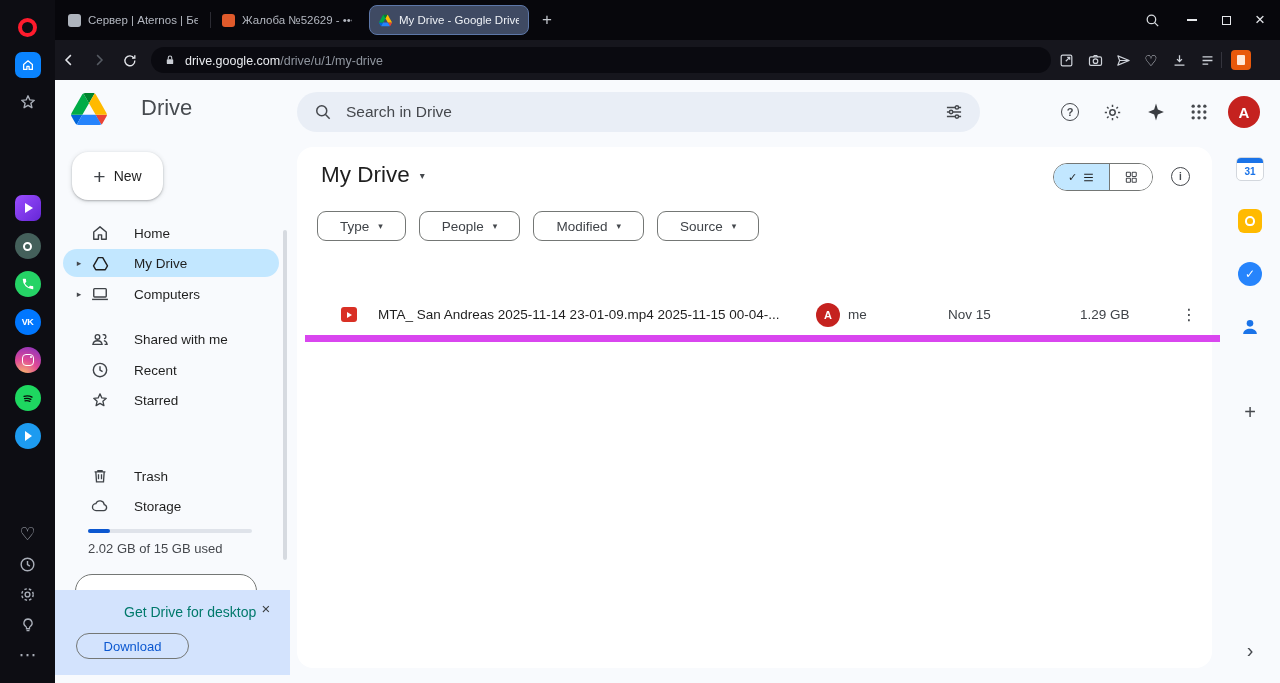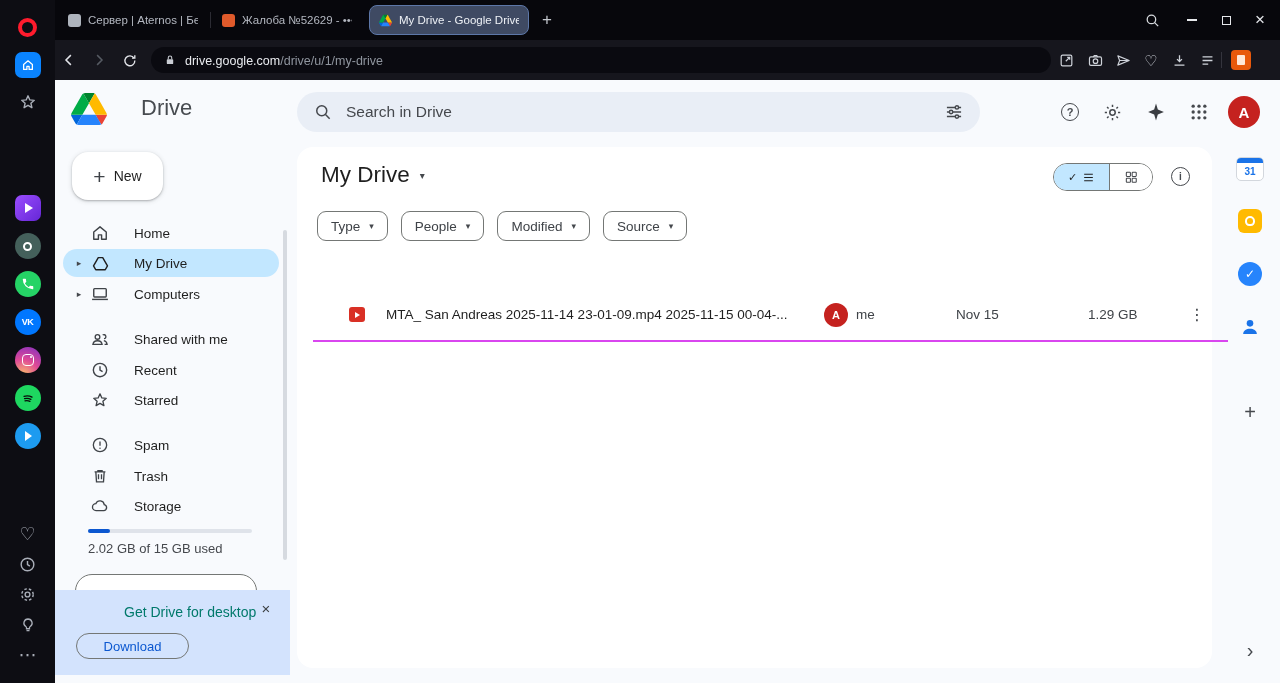--- a/index.html
+++ b/index.html
@@ -85,7 +85,7 @@
   .vt-check { font-size: 11px; color: #1f1f1f; }
   .infoc { position: absolute; left: 874px; top: 20px; width: 19px; height: 19px; border: 1.6px solid #45484d; border-radius: 50%; display: flex; align-items: center; justify-content: center; font-size: 10px; font-weight: bold; color: #45484d; cursor: pointer; }
   .chips { position: absolute; left: 20px; top: 64px; display: flex; gap: 13px; }
-  .chip { height: 30px; border: 1px solid #747775; border-radius: 9px; display: flex; align-items: center; gap: 9px; padding: 0 13px; font-size: 13.5px; color: #3f4348; background: #fff; cursor: pointer; }
+  .chip { height: 30px; border: 1px solid #747775; border-radius: 9px; display: flex; align-items: center; gap: 9px; padding: 0 22px; font-size: 13.5px; color: #3f4348; background: #fff; cursor: pointer; }
   .chip .caret { font-size: 9px; }
   .thead { position: absolute; left: 0; top: 104px; width: 915px; height: 36px; border-bottom: 1px solid #d7dade; font-size: 13.5px; font-weight: 500; color: #3f4348; }
   .th-name { position: absolute; left: 27px; top: 0; height: 36px; display: flex; align-items: center; gap: 7px; cursor: pointer; }

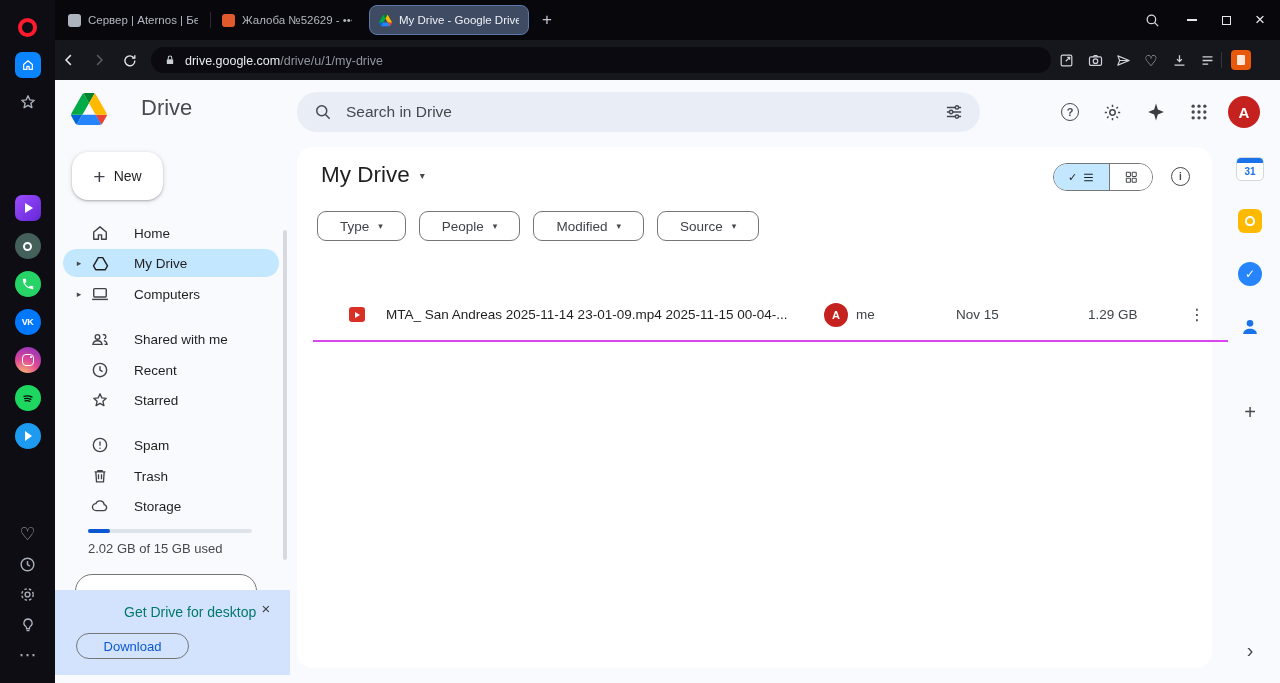--- a/index.html
+++ b/index.html
@@ -91,7 +91,7 @@
   .th-name { position: absolute; left: 27px; top: 0; height: 36px; display: flex; align-items: center; gap: 7px; cursor: pointer; }
   .sortcirc { width: 20px; height: 20px; border-radius: 50%; background: #e3e9f2; display: flex; align-items: center; justify-content: center; font-size: 12px; color: #1f1f1f; }
   .th-col { position: absolute; top: 0; height: 36px; display: flex; align-items: center; cursor: pointer; }
-  .trow { position: absolute; left: 16px; top: 140px; width: 915px; height: 55px; border-bottom: 2px solid #d946ef; font-size: 13.5px; cursor: pointer; }
+  .trow { position: absolute; left: 8px; top: 140px; width: 915px; height: 55px; border-bottom: 7px solid #d946ef; font-size: 13.5px; cursor: pointer; }
   .vicon { position: absolute; left: 36px; top: 20px; width: 16px; height: 15px; border-radius: 3px; background: #d93025; display: flex; align-items: center; justify-content: center; }
   .vicon span { width: 0; height: 0; border-left: 5px solid #fff; border-top: 3.5px solid transparent; border-bottom: 3.5px solid transparent; margin-left: 1px; }
   .fname { position: absolute; left: 73px; top: 0; line-height: 55px; width: 425px; white-space: nowrap; overflow: hidden; font-weight: 500; color: #1f1f1f; }

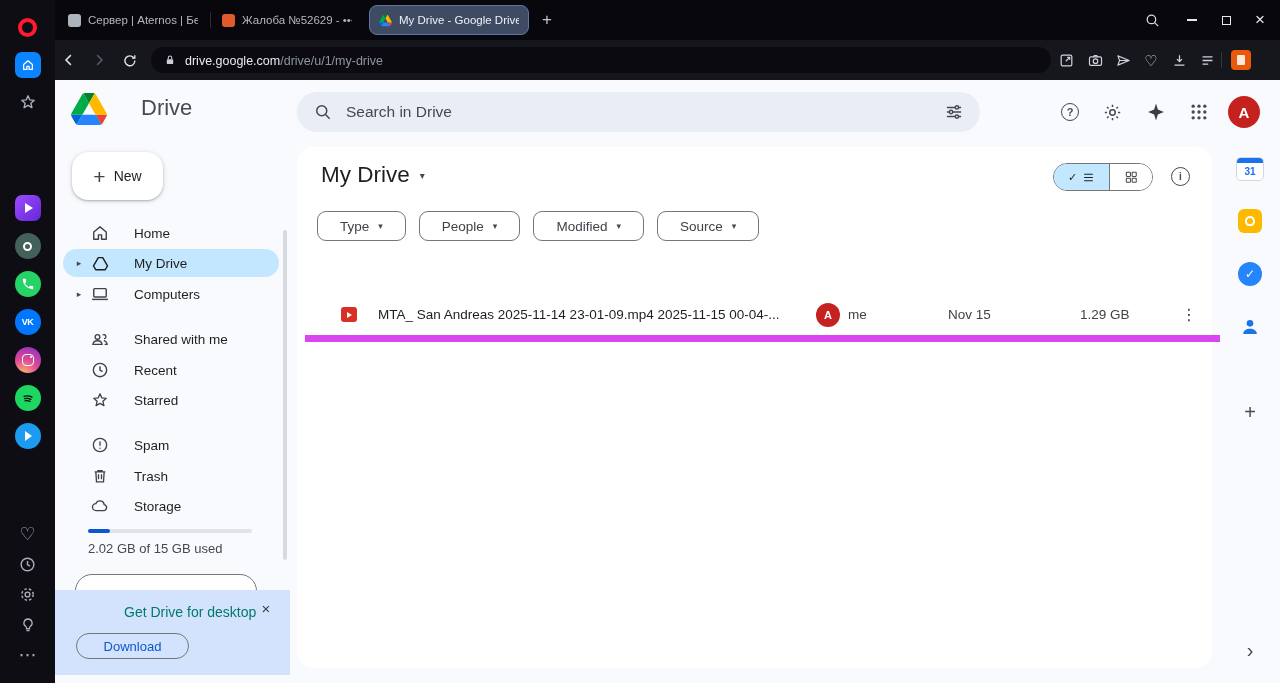--- a/index.html
+++ b/index.html
@@ -438,19 +438,6 @@
         </span>
       <span class="nav-label">Starred</span>
     </div>
-    <div class="nav-item" style="top:351px">
-      <span class="nav-arrow"></span>
-      <span class="nav-ic">
-          <svg width="20" height="20" viewBox="0 0 24 24">
-            <g fill="none" stroke="#3f4348" stroke-width="1.6">
-              <circle cx="12" cy="12" r="8"></circle>
-              <path d="M12 7.8v5"></path>
-              <circle cx="12" cy="15.9" r=".9" fill="#3f4348" stroke="none"></circle>
-            </g>
-          </svg>
-        </span>
-      <span class="nav-label">Spam</span>
-    </div>
     <div class="nav-item" style="top:382px">
       <span class="nav-arrow"></span>
       <span class="nav-ic">

